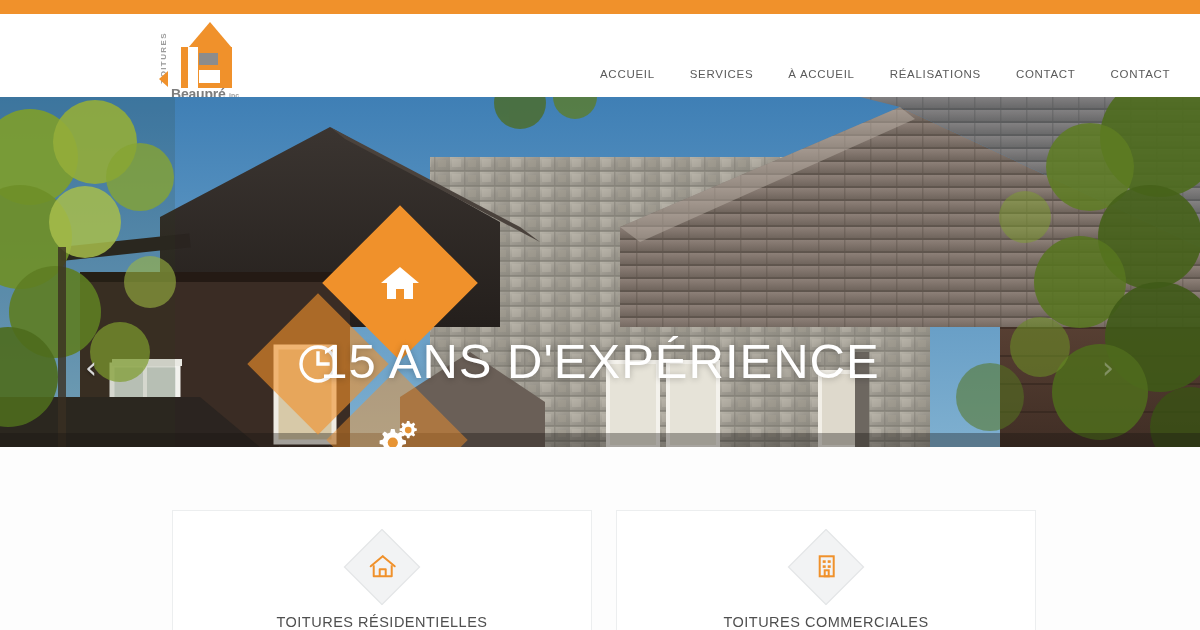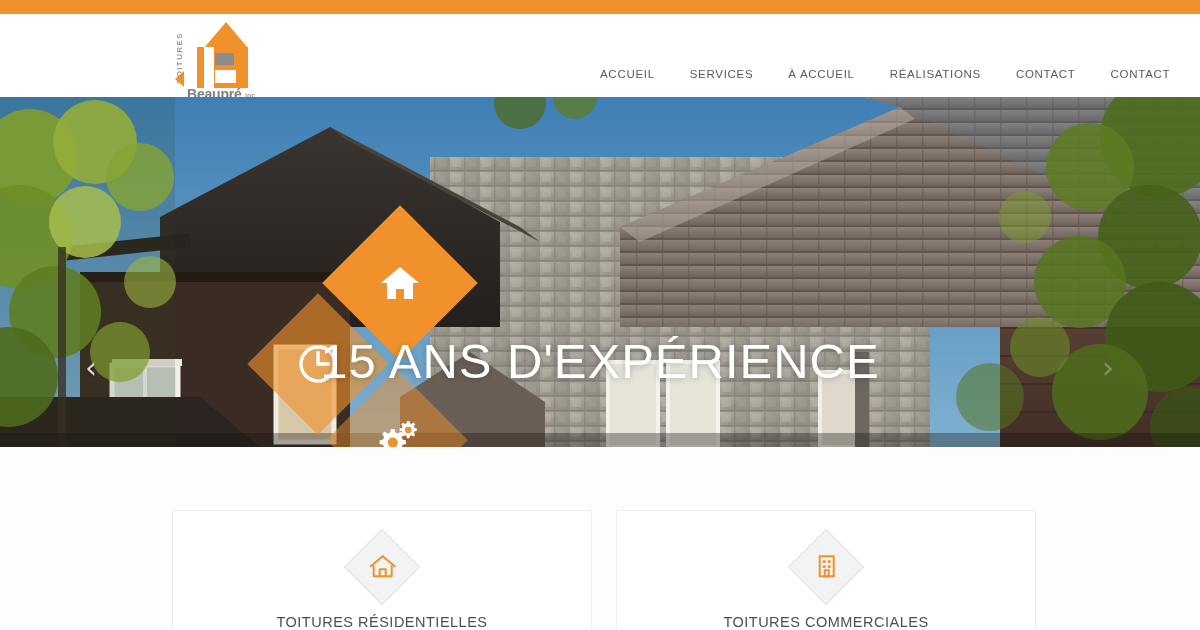--- a/index.html
+++ b/index.html
@@ -22,7 +22,7 @@
     background:#ffffff;
   }
   .logo {
-    position:absolute; left:176px; top:8px; width:100px; height:78px;
+    position:absolute; left:160px; top:8px; width:100px; height:78px;
   }
   .logo-vert {
     position:absolute; left:0px; top:10px;

